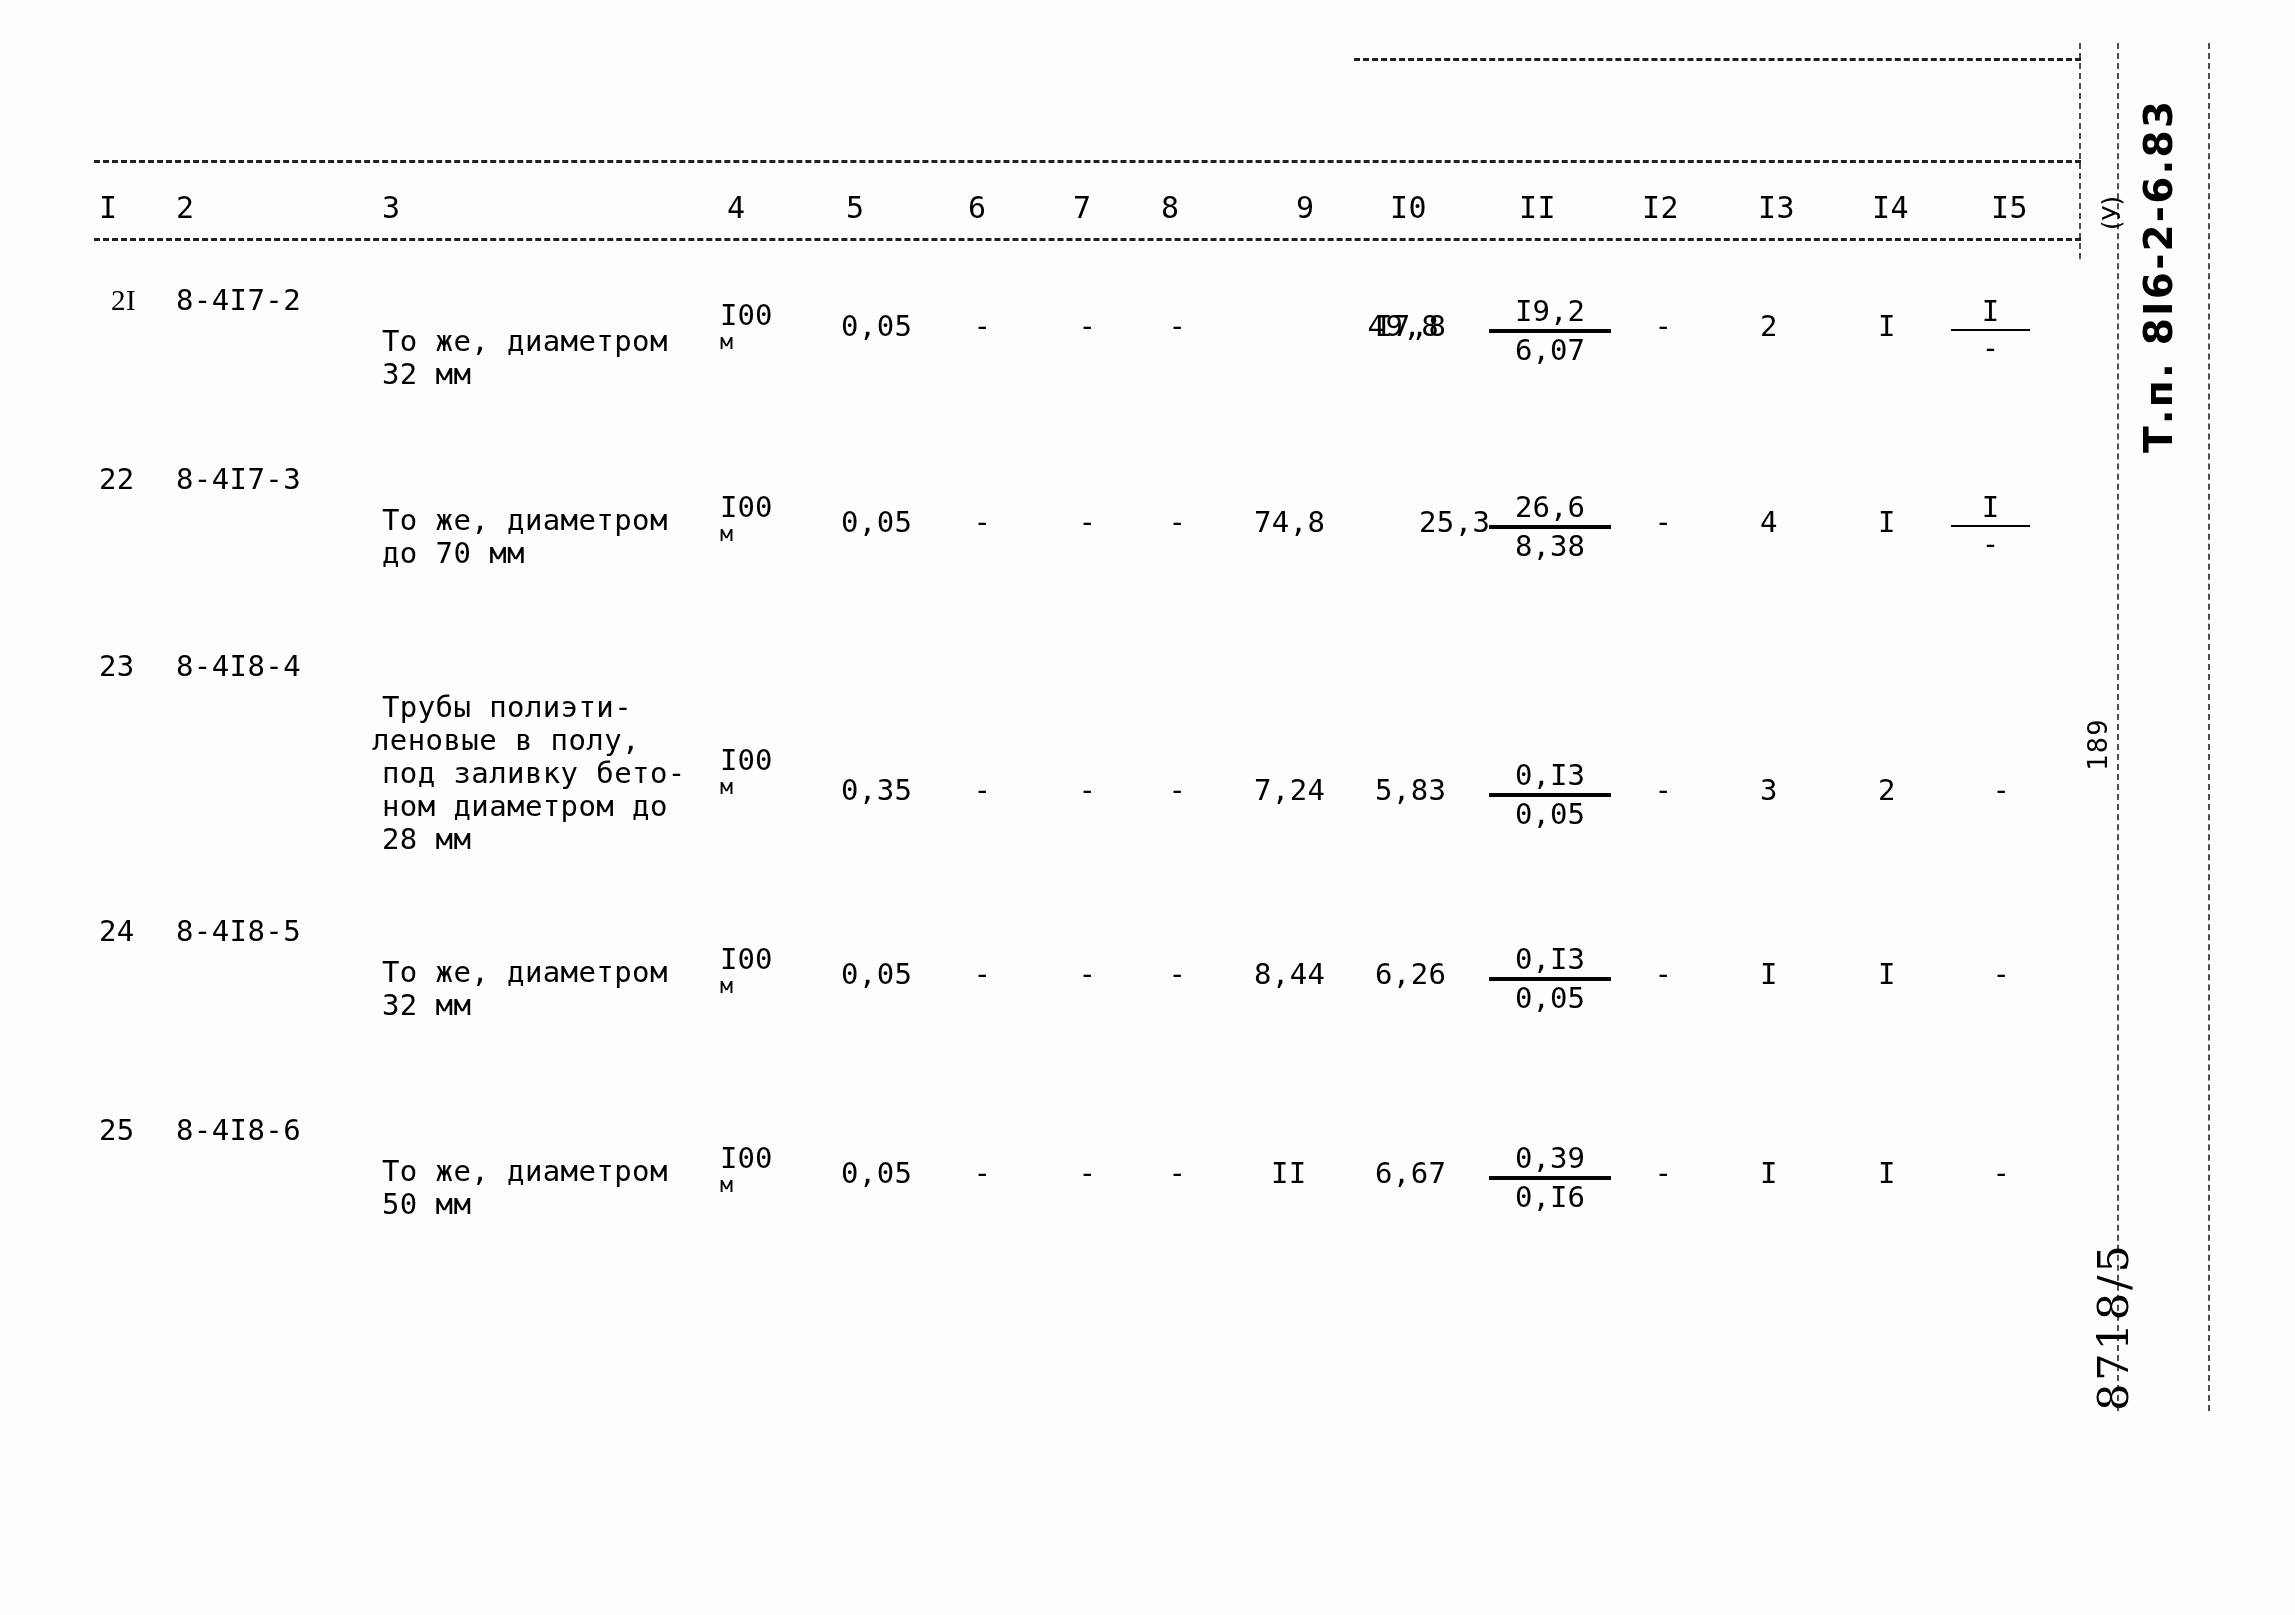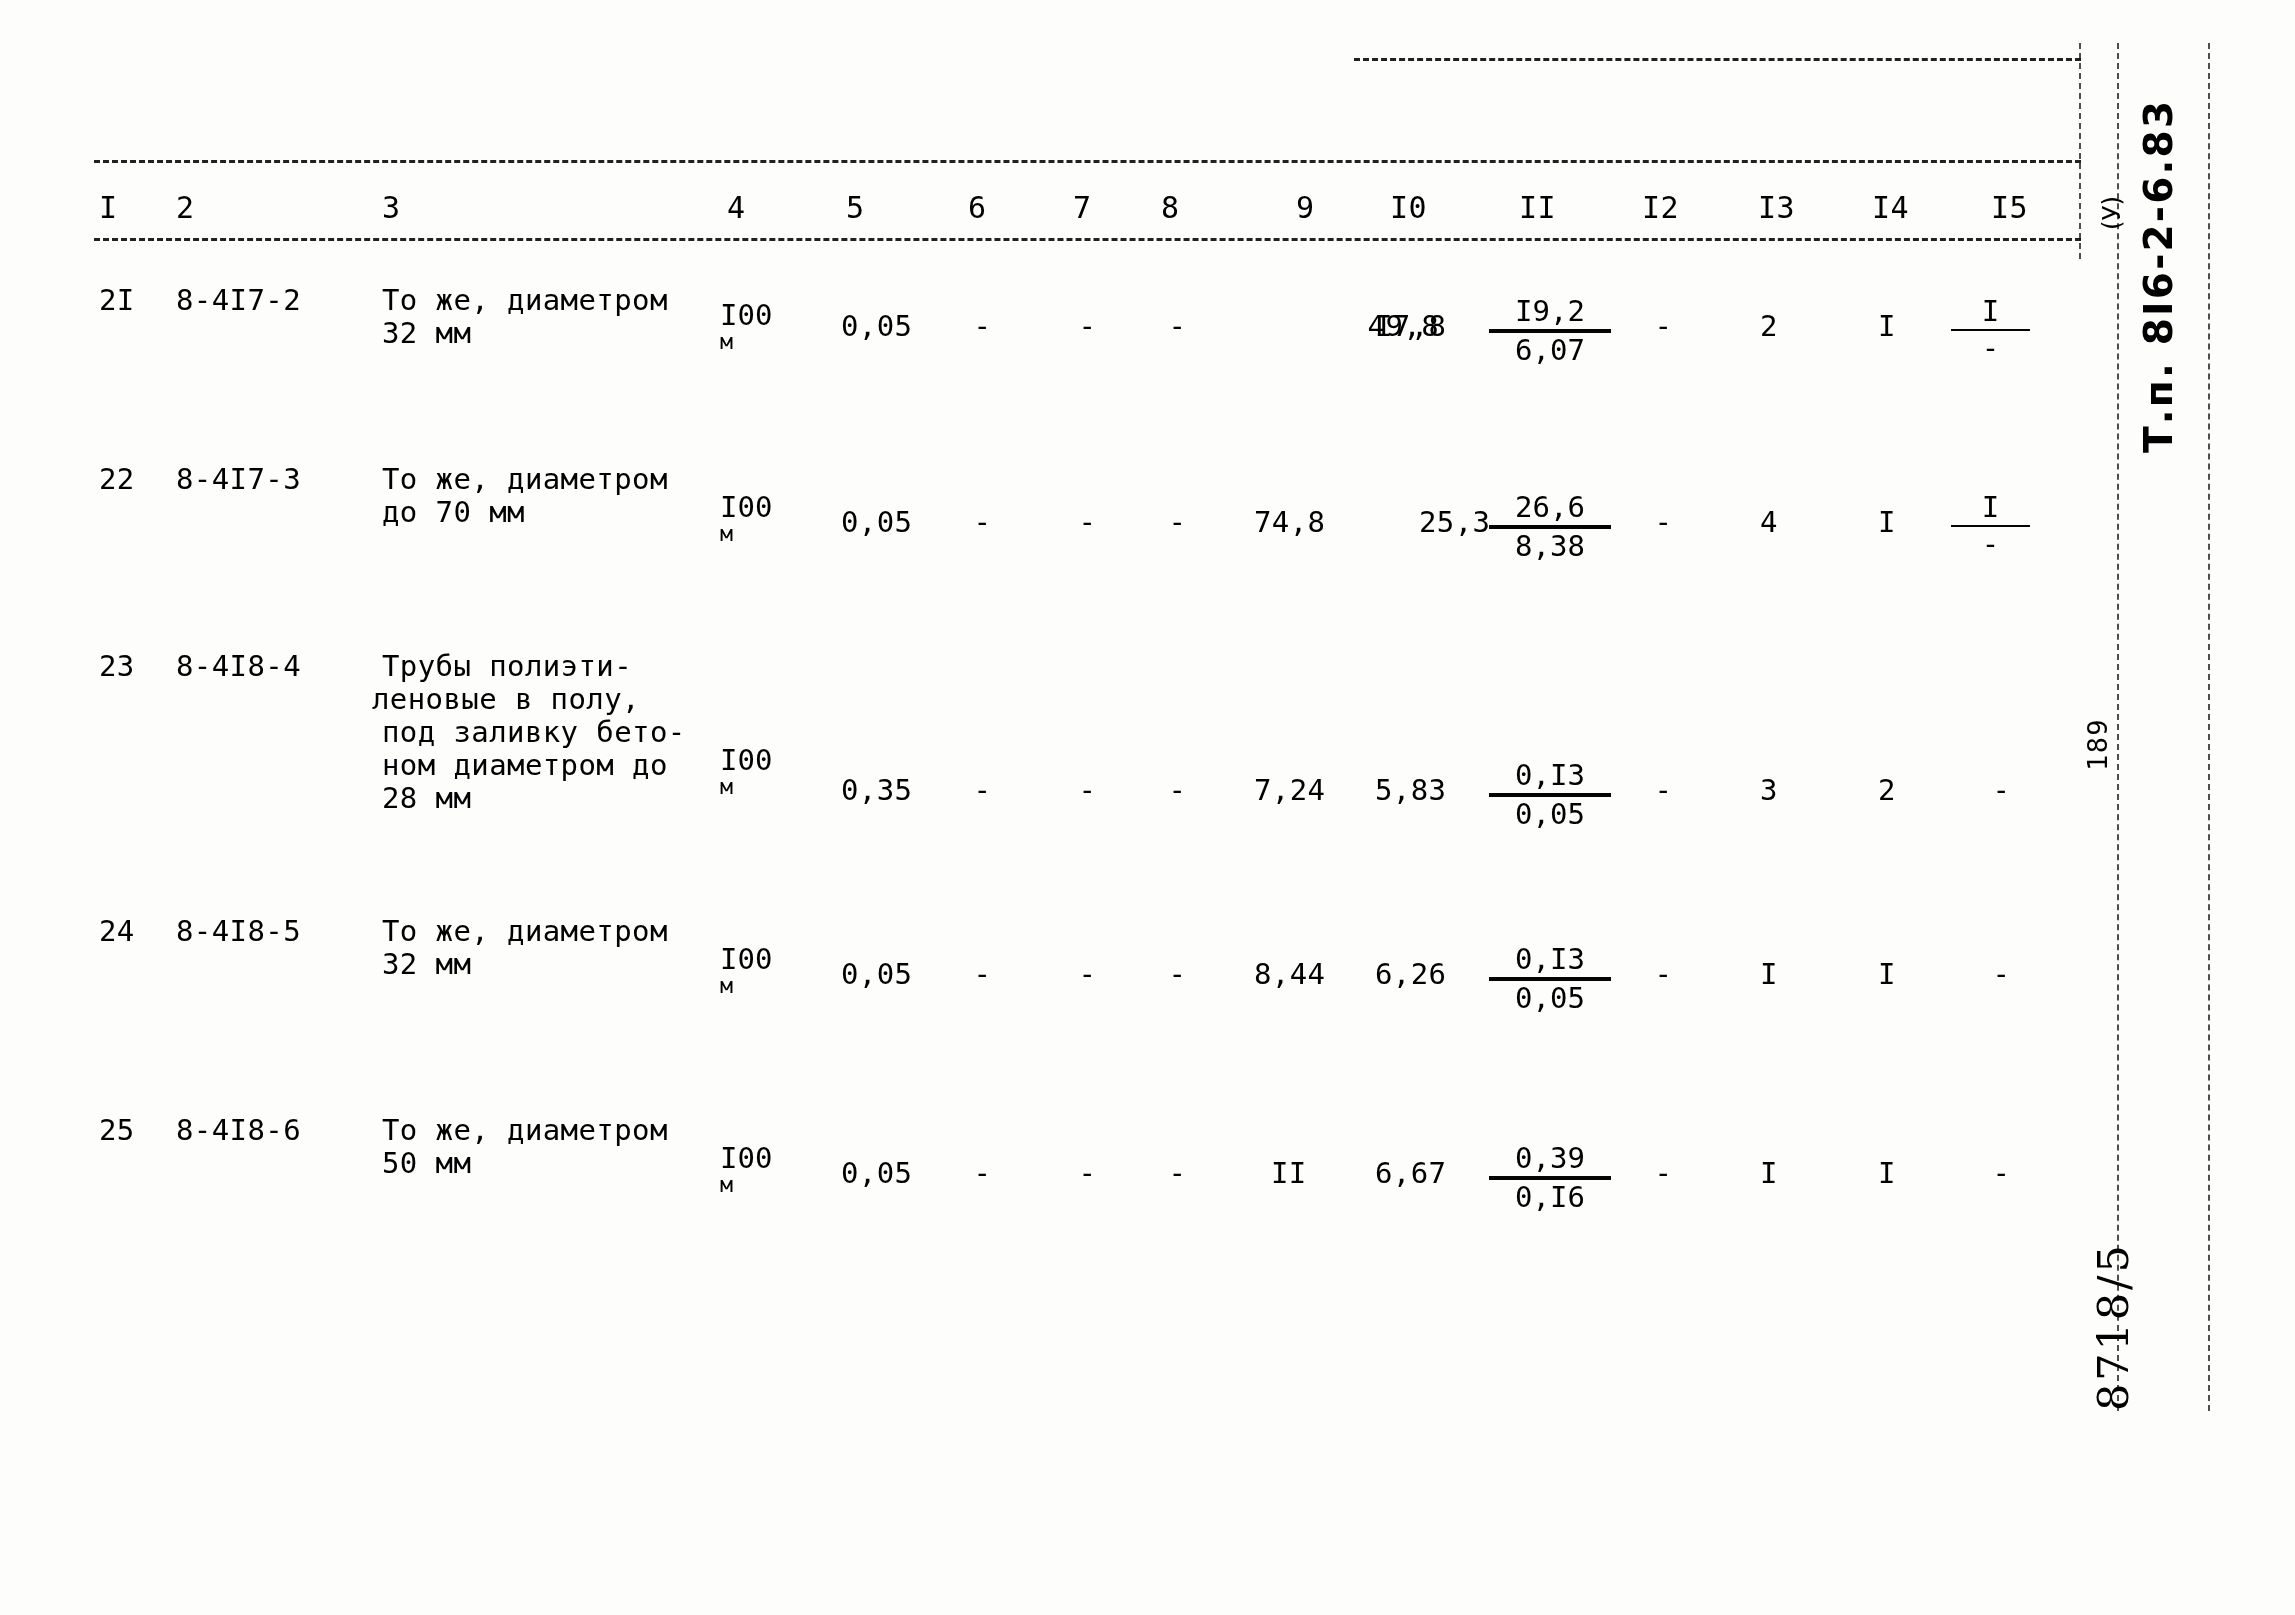--- a/index.html
+++ b/index.html
@@ -86,7 +86,7 @@
   </div>
 
   <div class="row" style="top:282px;">
-    <span class="cell c-num" style="left:99px;">2I</span>
+    <span class="cell c-num" style="left:111px;font-family:Liberation Serif, serif;">2I</span>
     <span class="cell c-code" style="left:176px;">8-4I7-2</span>
     <span class="cell c-desc" style="left:382px;top:0px;">То же, диаметром</span>
     <span class="cell c-desc" style="left:382px;top:33px;">32 мм</span>

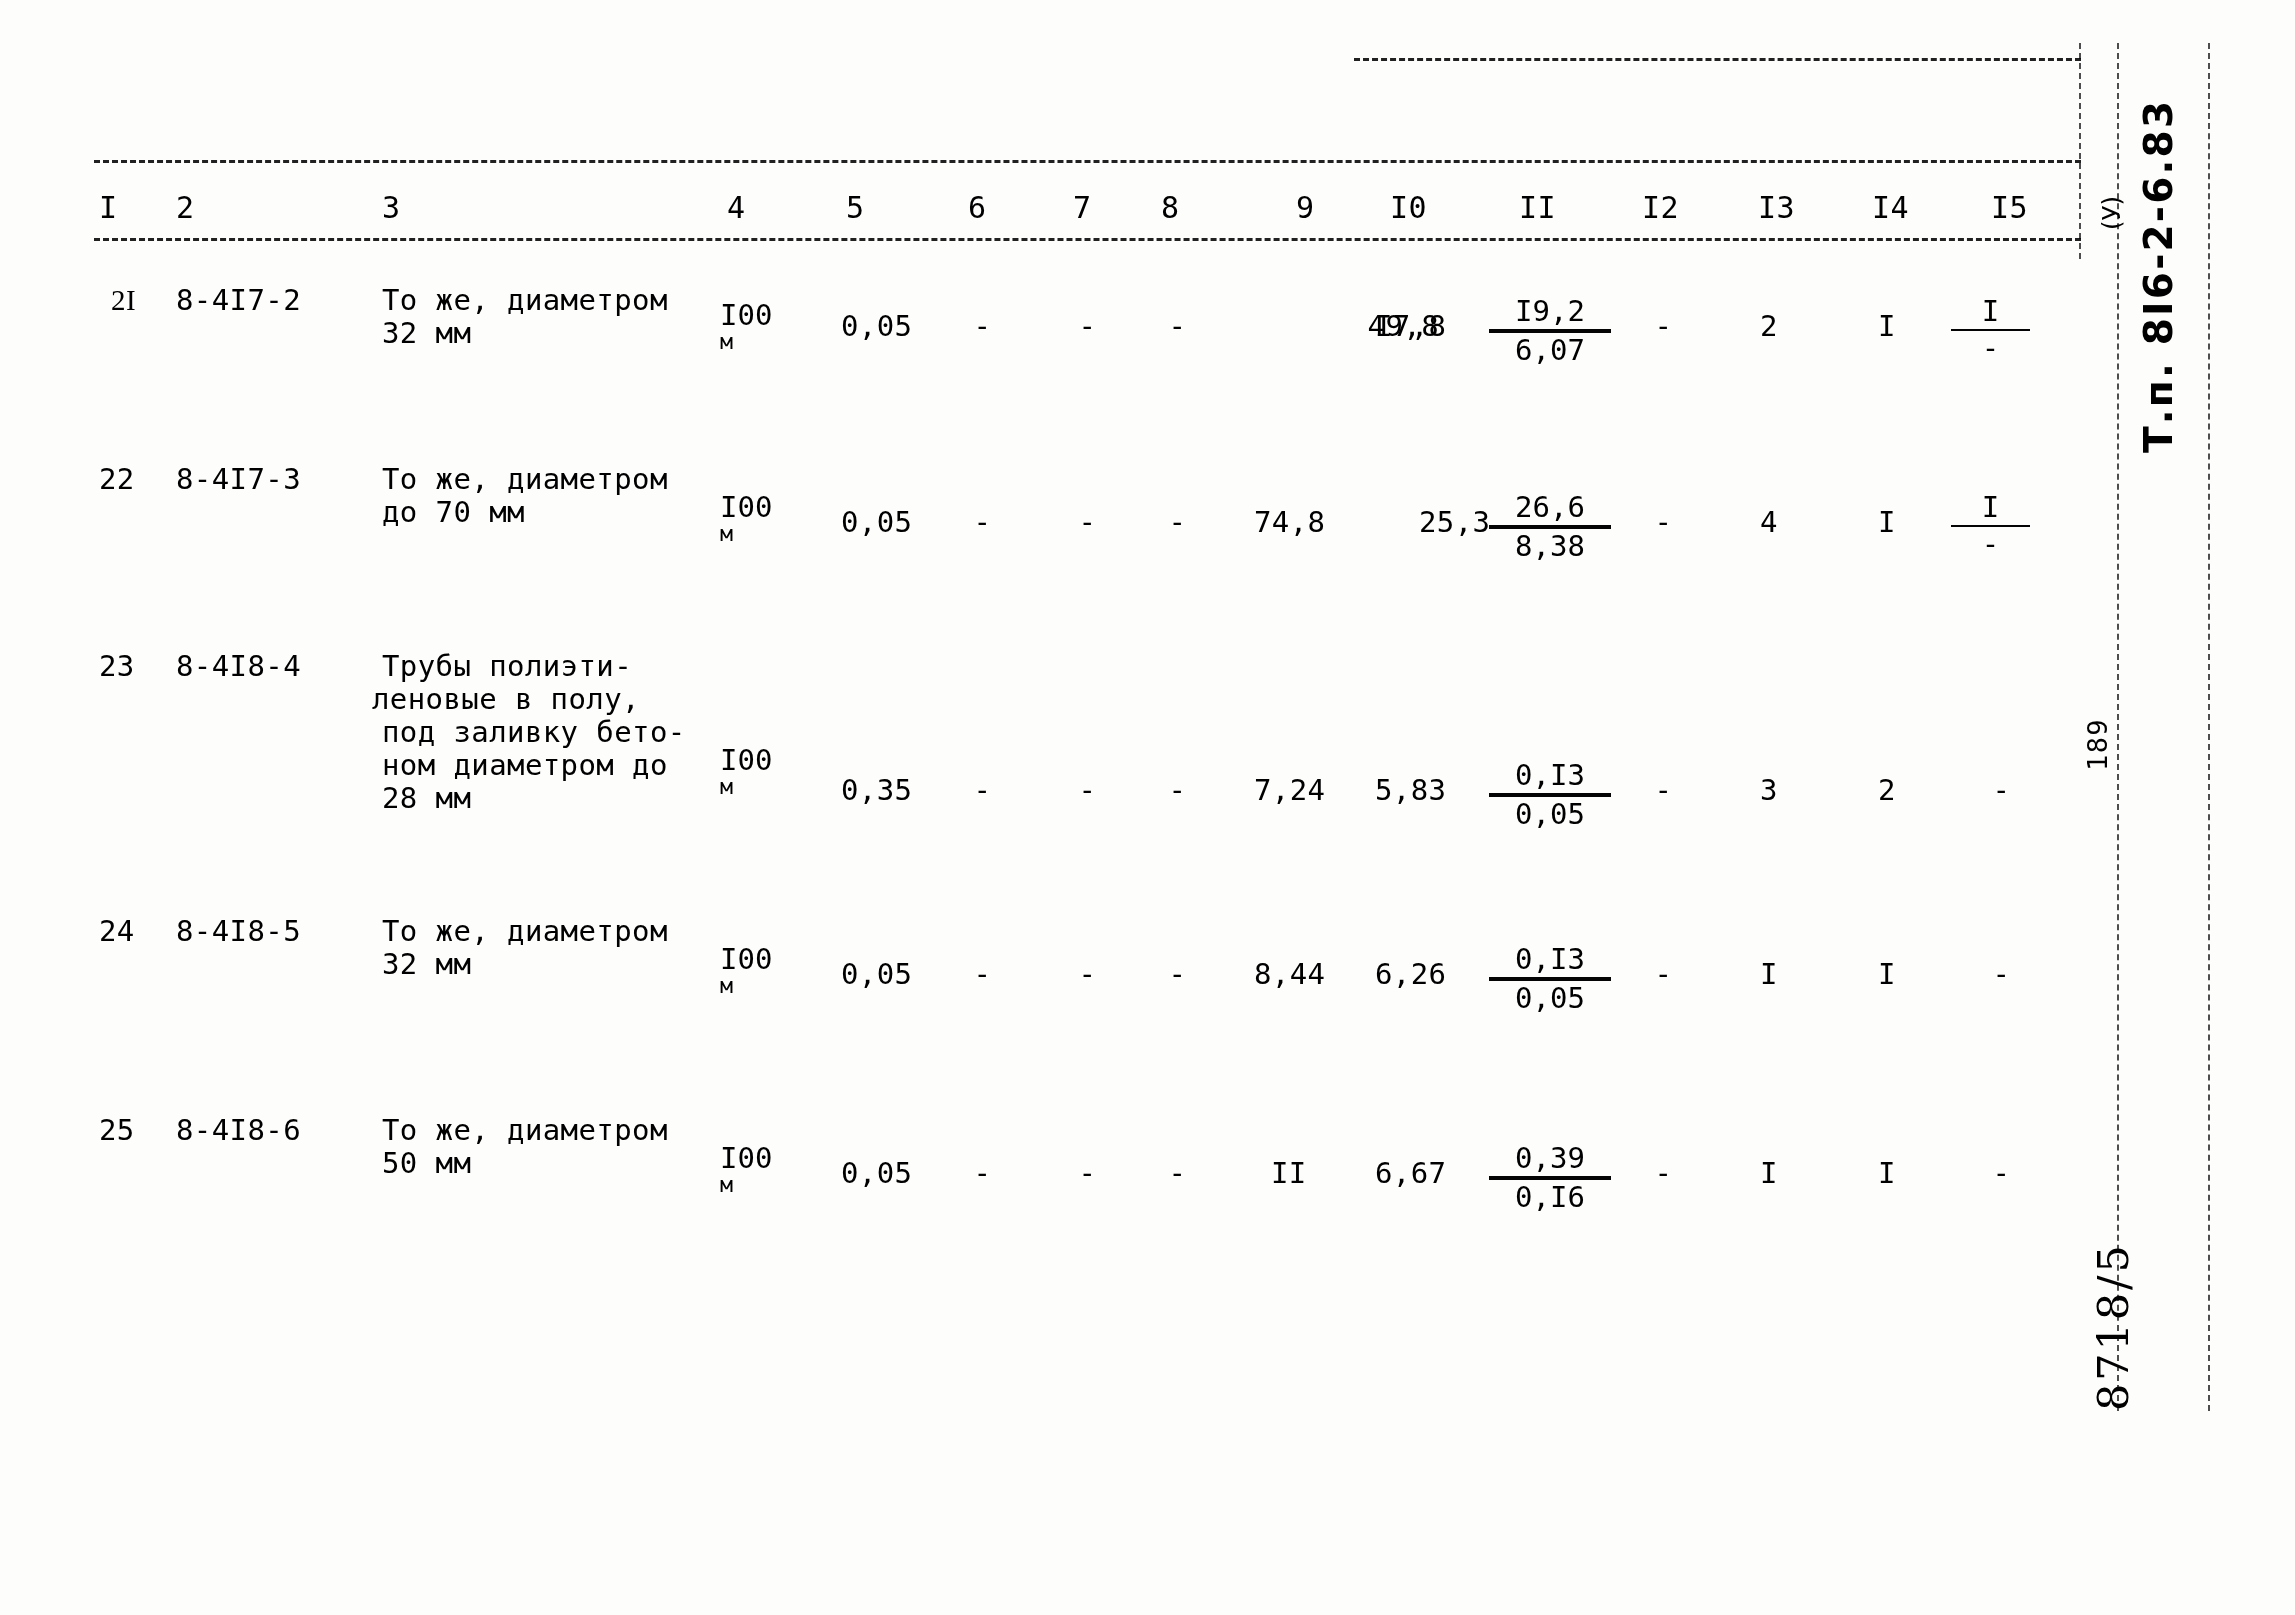--- a/index.html
+++ b/index.html
@@ -21,7 +21,7 @@
   .cell{position:absolute;font-size:29px;line-height:1.28;letter-spacing:0.4px;white-space:pre;}
   .c-num   {width:65px;text-align:left;}
   .c-code  {width:238px;text-align:left;}
-  .c-desc  {width:338px;text-align:left;}
+  .c-desc  {width:338px;text-align:left;margin-top:41px;}
   .c-val   {width:144px;text-align:left;}
   .c-dash  {width:65px;text-align:center;}
   .c-mid   {width:108px;text-align:center;}

